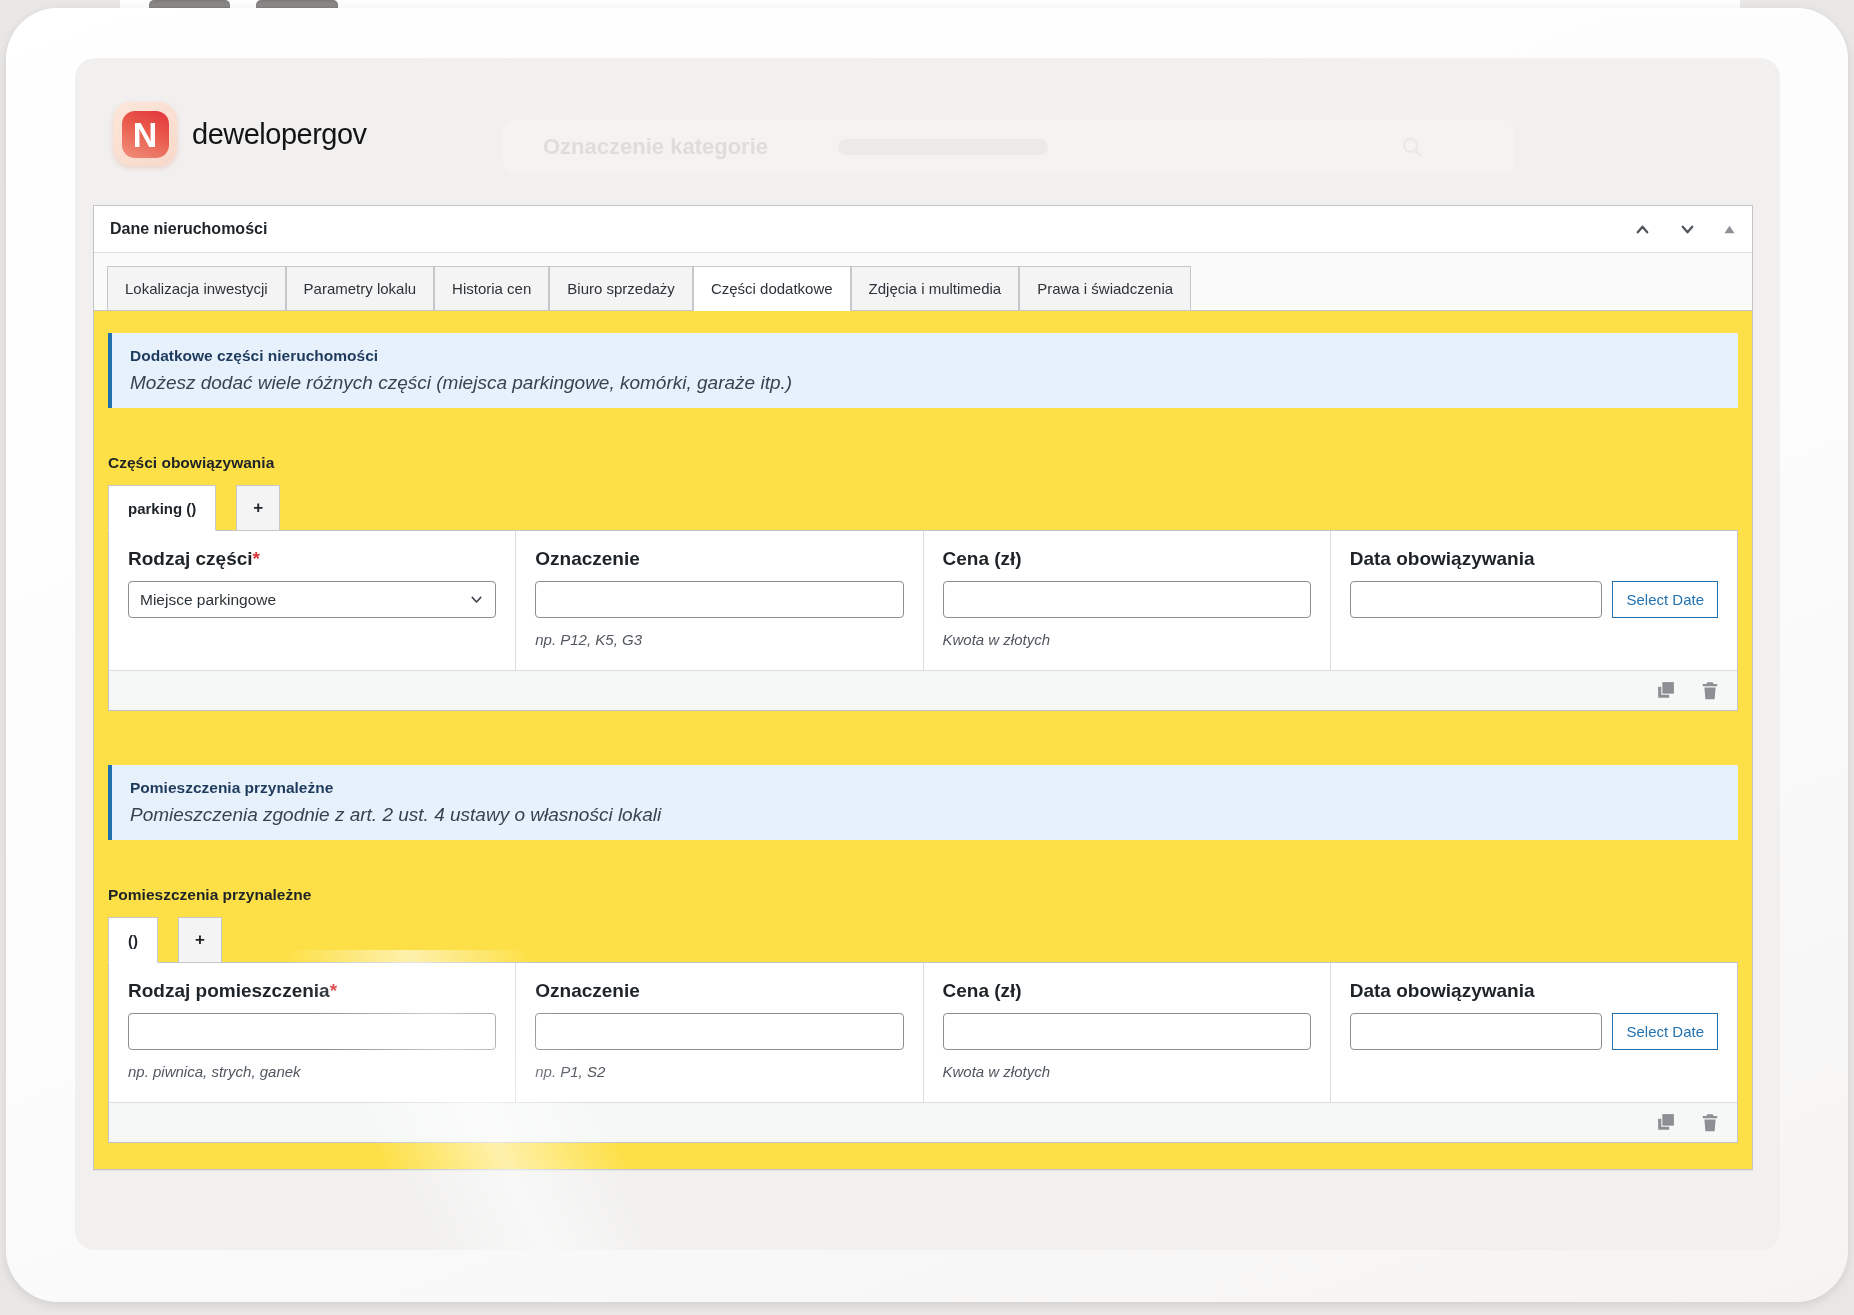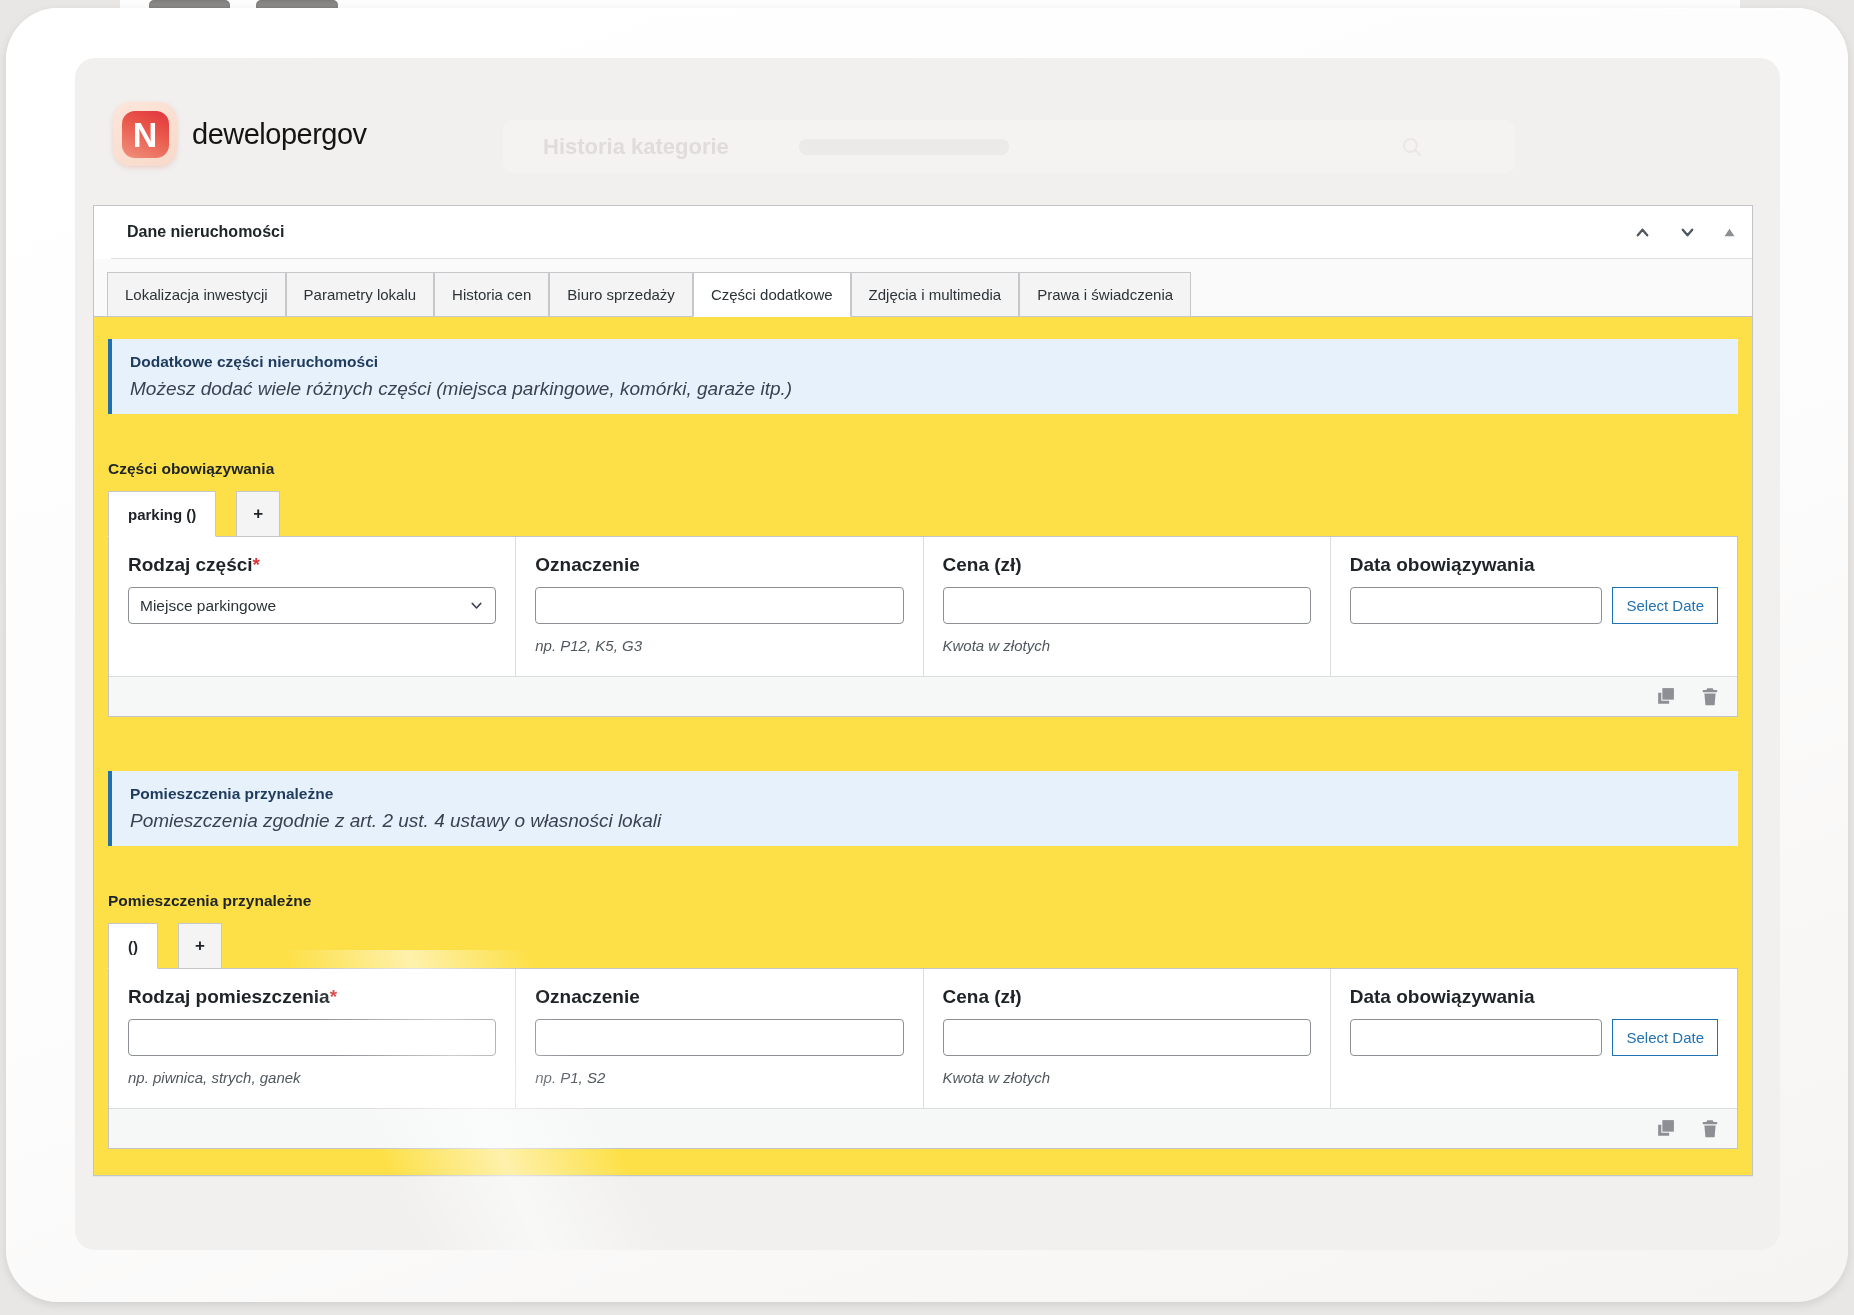--- a/index.html
+++ b/index.html
@@ -148,7 +148,7 @@
       </div>
 
       <div class="search-ghost">
-        <span class="search-cat">Historia kategorie</span>
+        <span class="search-cat">Oznaczenie kategorie</span>
         <span class="search-blob"></span>
         <span class="search-icon-ghost">
           <svg width="26" height="26" viewBox="0 0 24 24" fill="none" stroke="#e3dfdd" stroke-width="2">

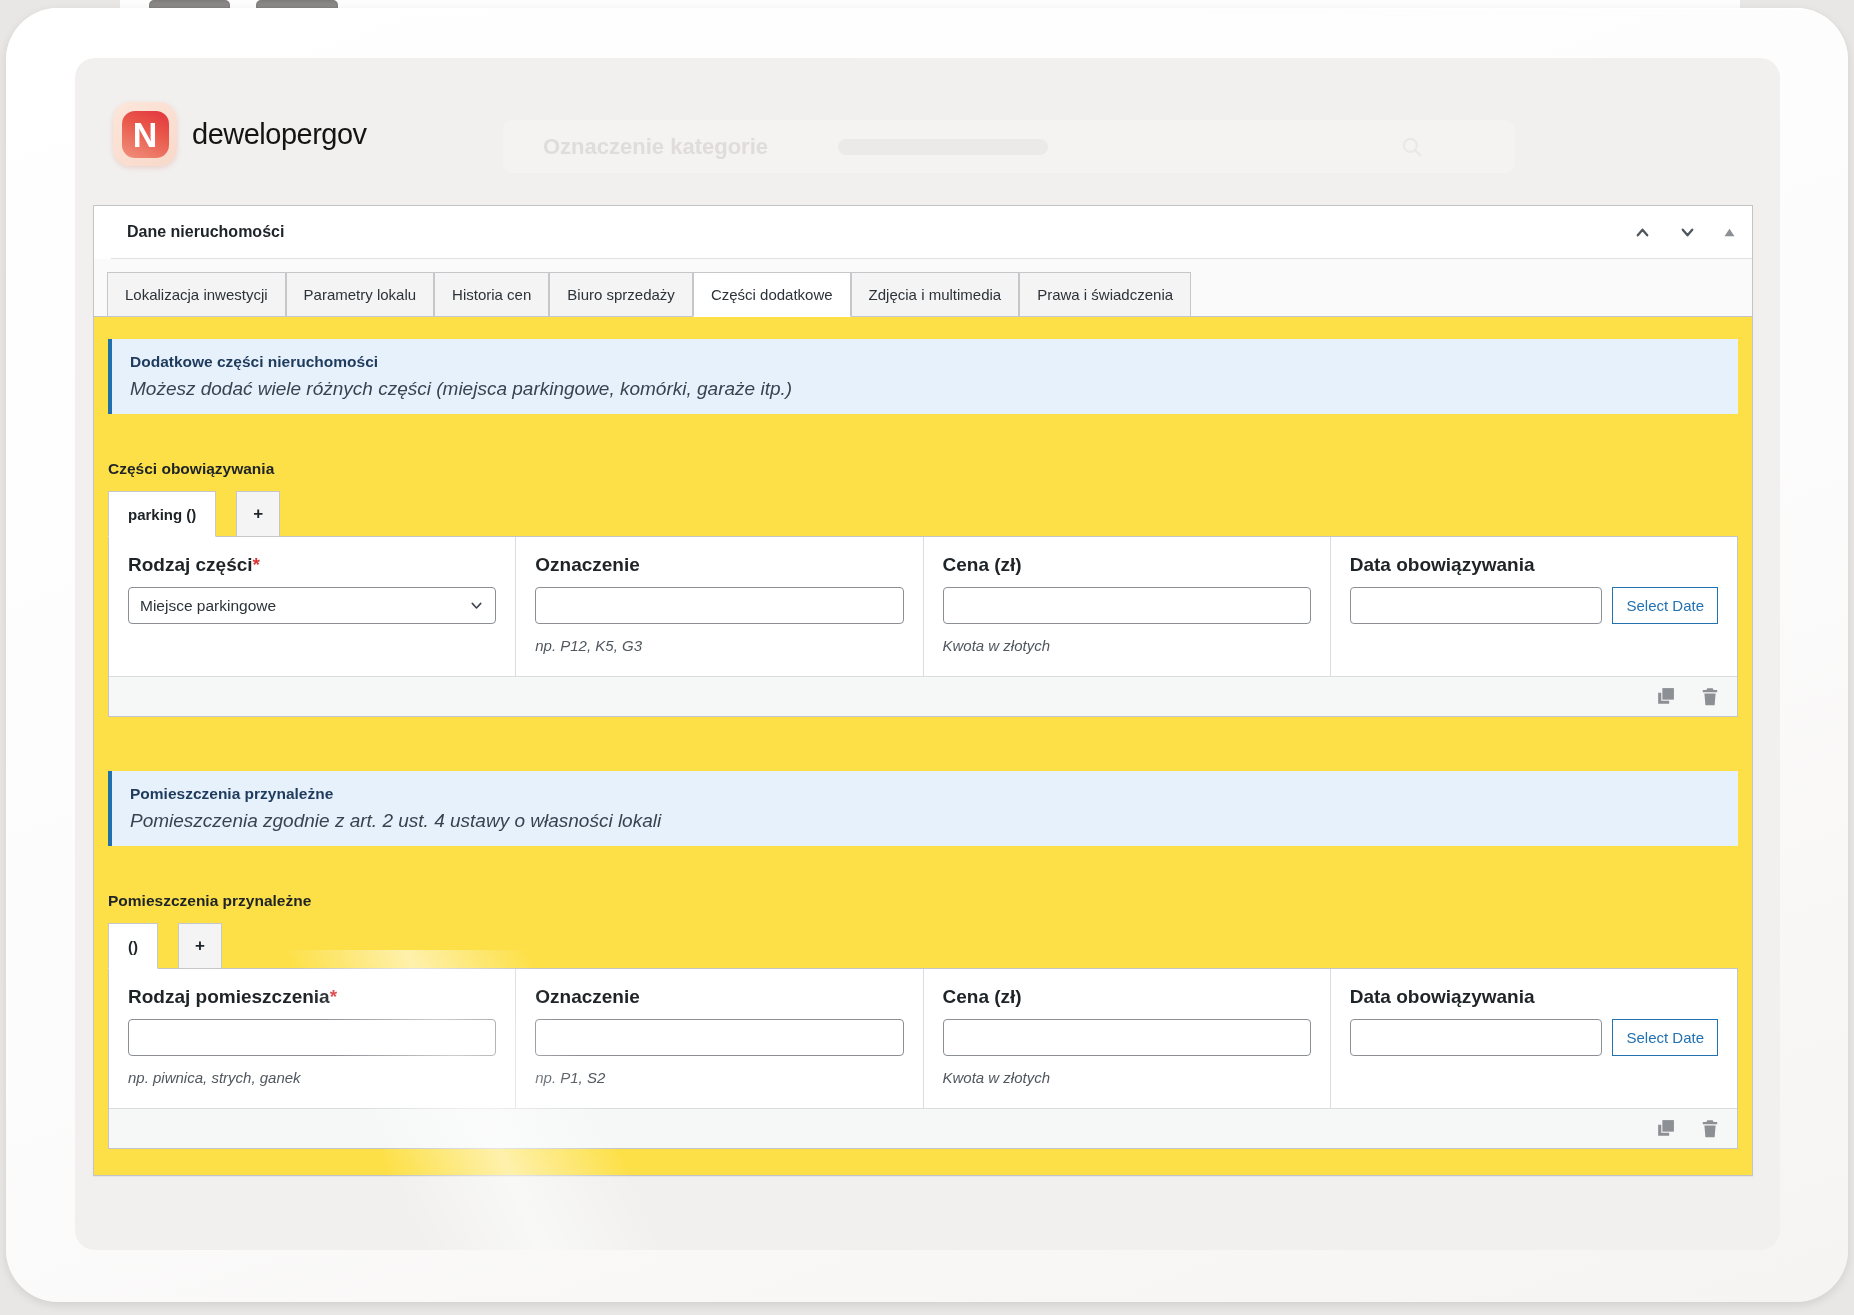--- a/index.html
+++ b/index.html
@@ -69,7 +69,7 @@
     background:#fff; border:1px solid #c3c4c7;
     box-shadow:0 1px 1px rgba(0,0,0,.04);
   }
-  .mb-header { display:flex; justify-content:space-between; align-items:center; height:53px; padding:0 16px; border-bottom:1px solid #e0e0e0;margin-left:17px; }
+  .mb-header { display:flex; justify-content:space-between; align-items:center; height:47px; padding:0 16px; border-bottom:1px solid #e0e0e0; }
   .mb-header h2 { margin:0; font-size:16px; font-weight:700; color:#1d2327; }
   .mb-controls { display:flex; align-items:center; gap:26px; }
   .icon-btn { background:none; border:none; padding:0; margin:0; cursor:pointer; line-height:0; }

